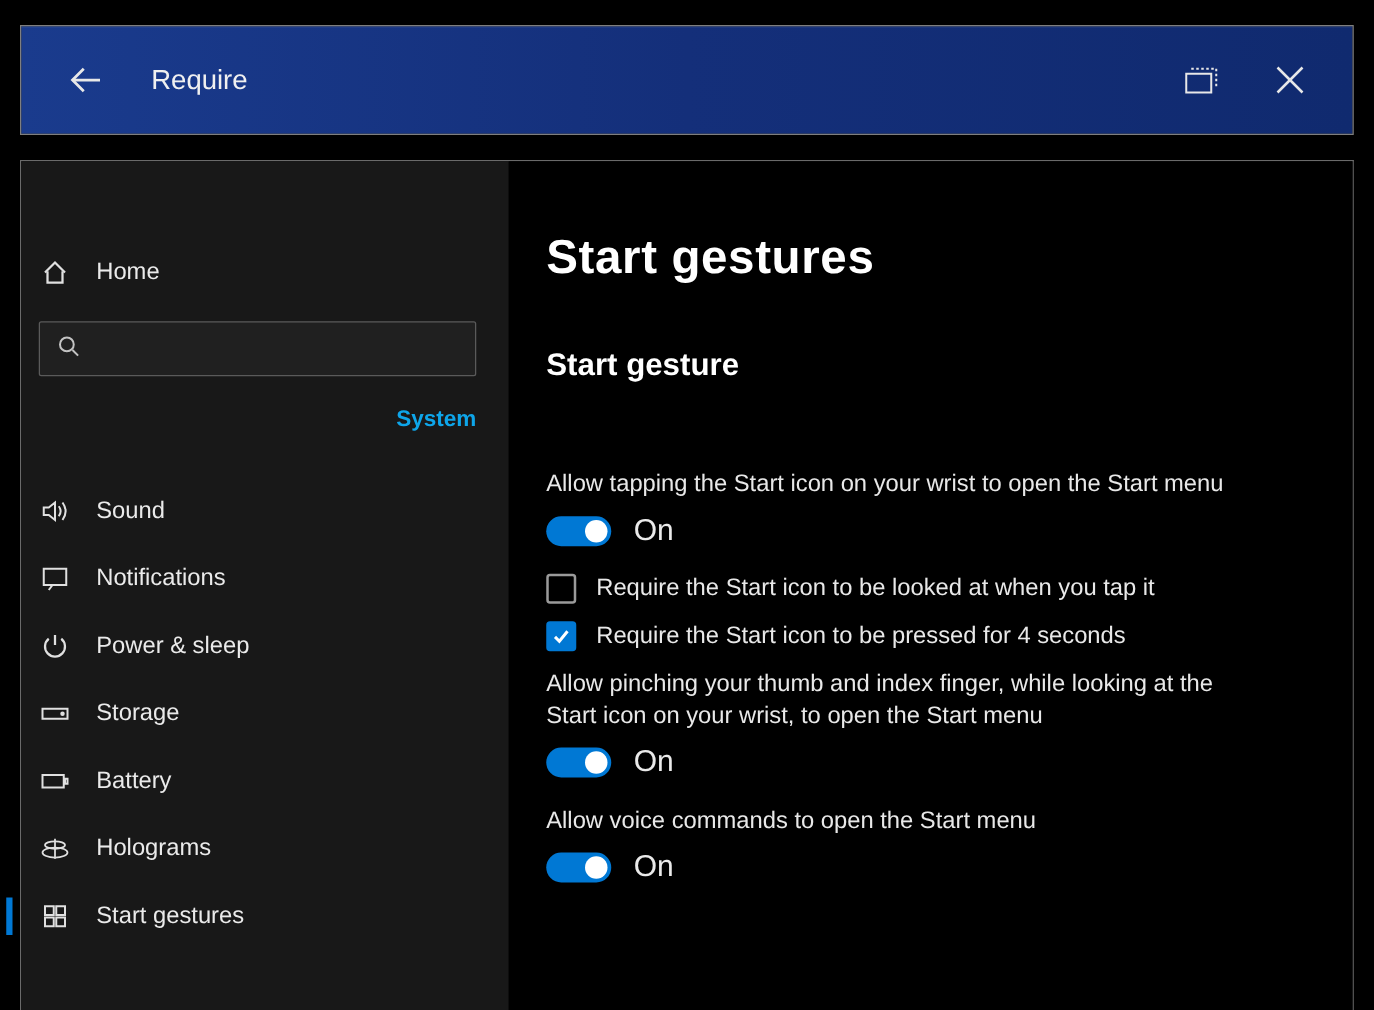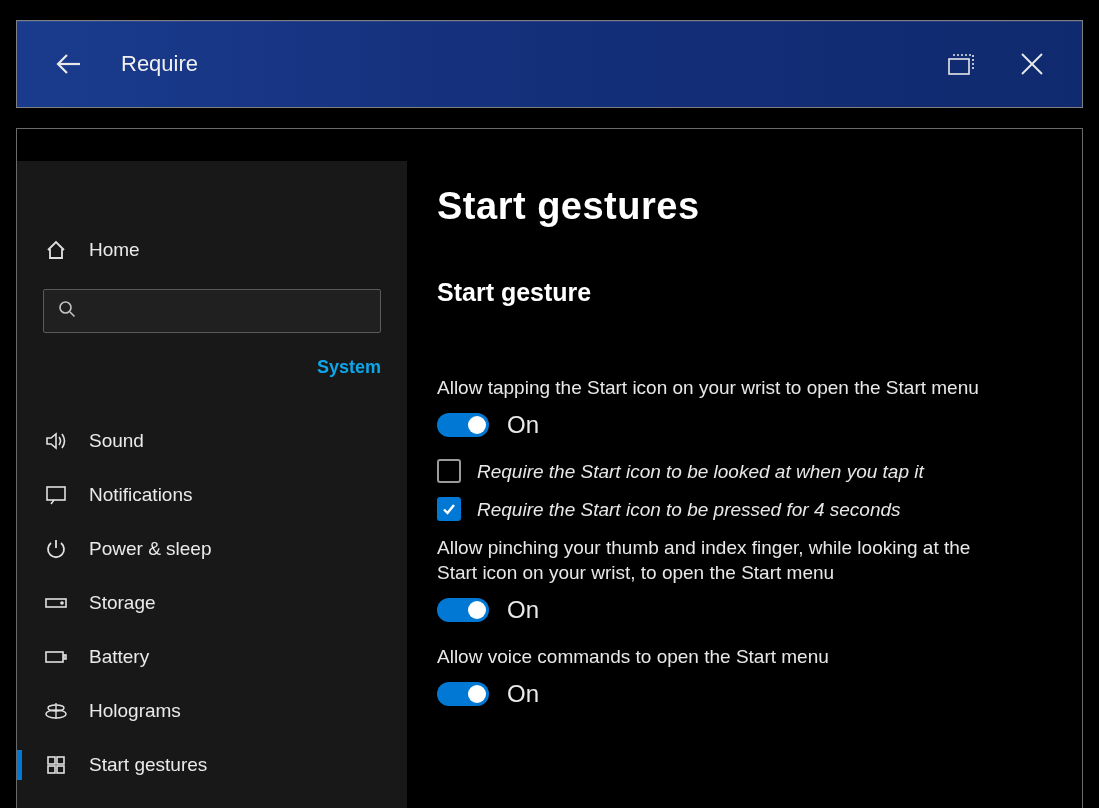--- a/index.html
+++ b/index.html
@@ -59,10 +59,9 @@
   .sidebar {
     width: 390px;
     background: #181818;
-    padding: 62px 26px 0 26px;
+    padding: 62px 26px 0 14px;
     display: flex;
     flex-direction: column;
-    margin-top: 32px;
   }
   .sidebar .row {
     display: flex;

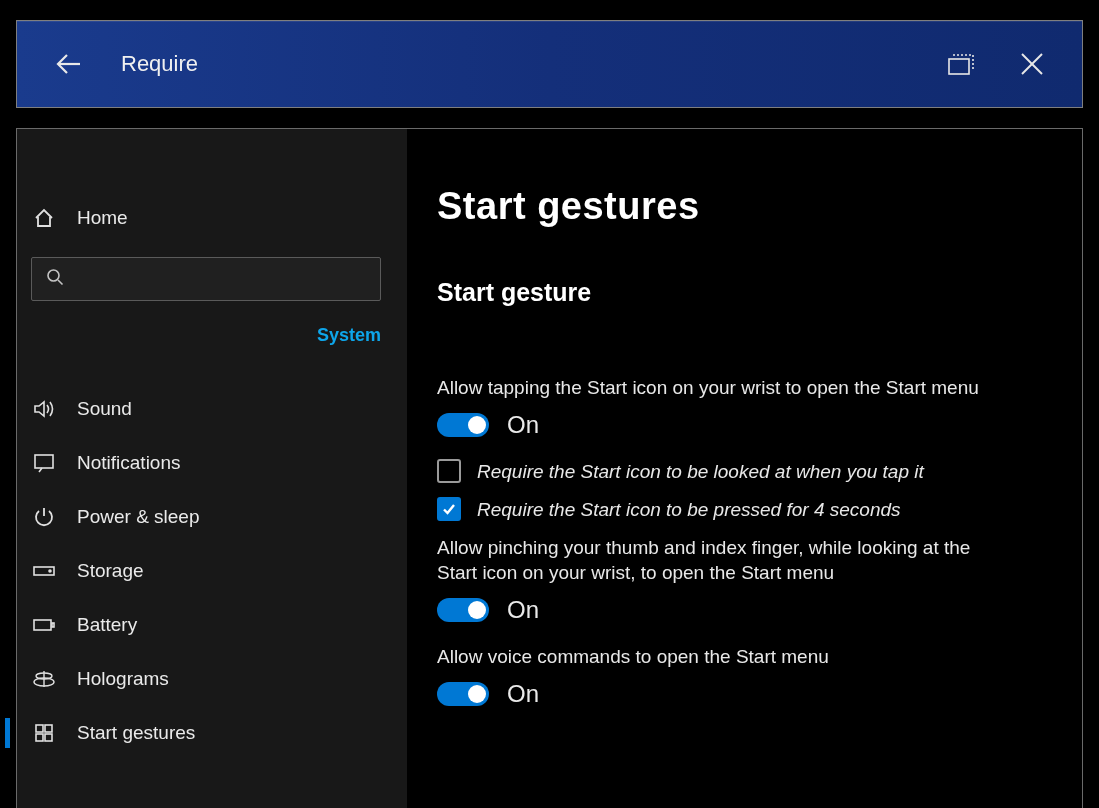--- a/index.html
+++ b/index.html
@@ -170,10 +170,9 @@
   }
   .check-row {
     display: flex;
-    align-items: flex-end;
+    align-items: center;
     gap: 16px;
     margin-bottom: 14px;
-    font-style: italic;
   }
   .checkbox {
     width: 24px; height: 24px;

